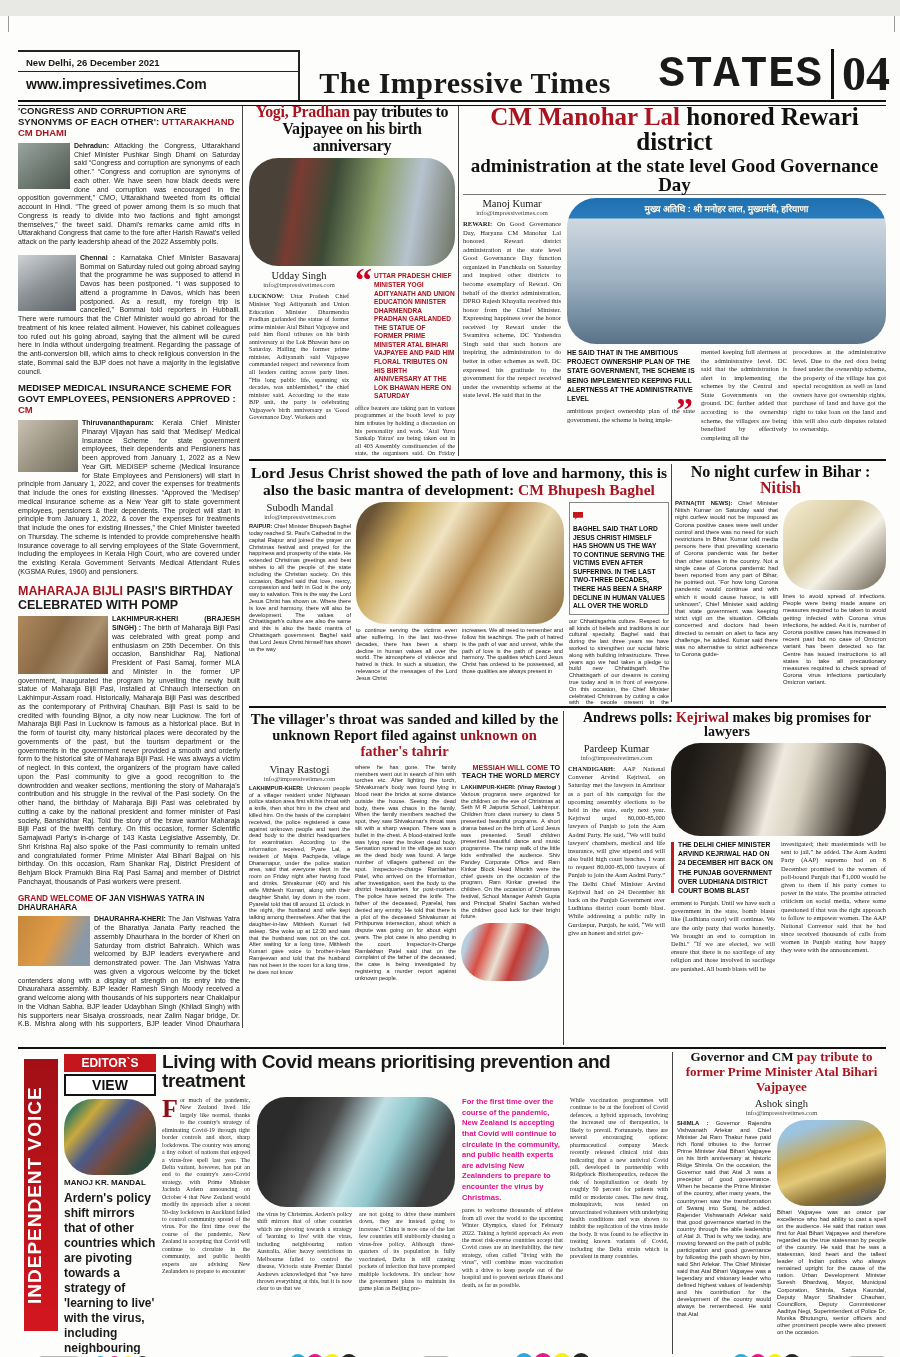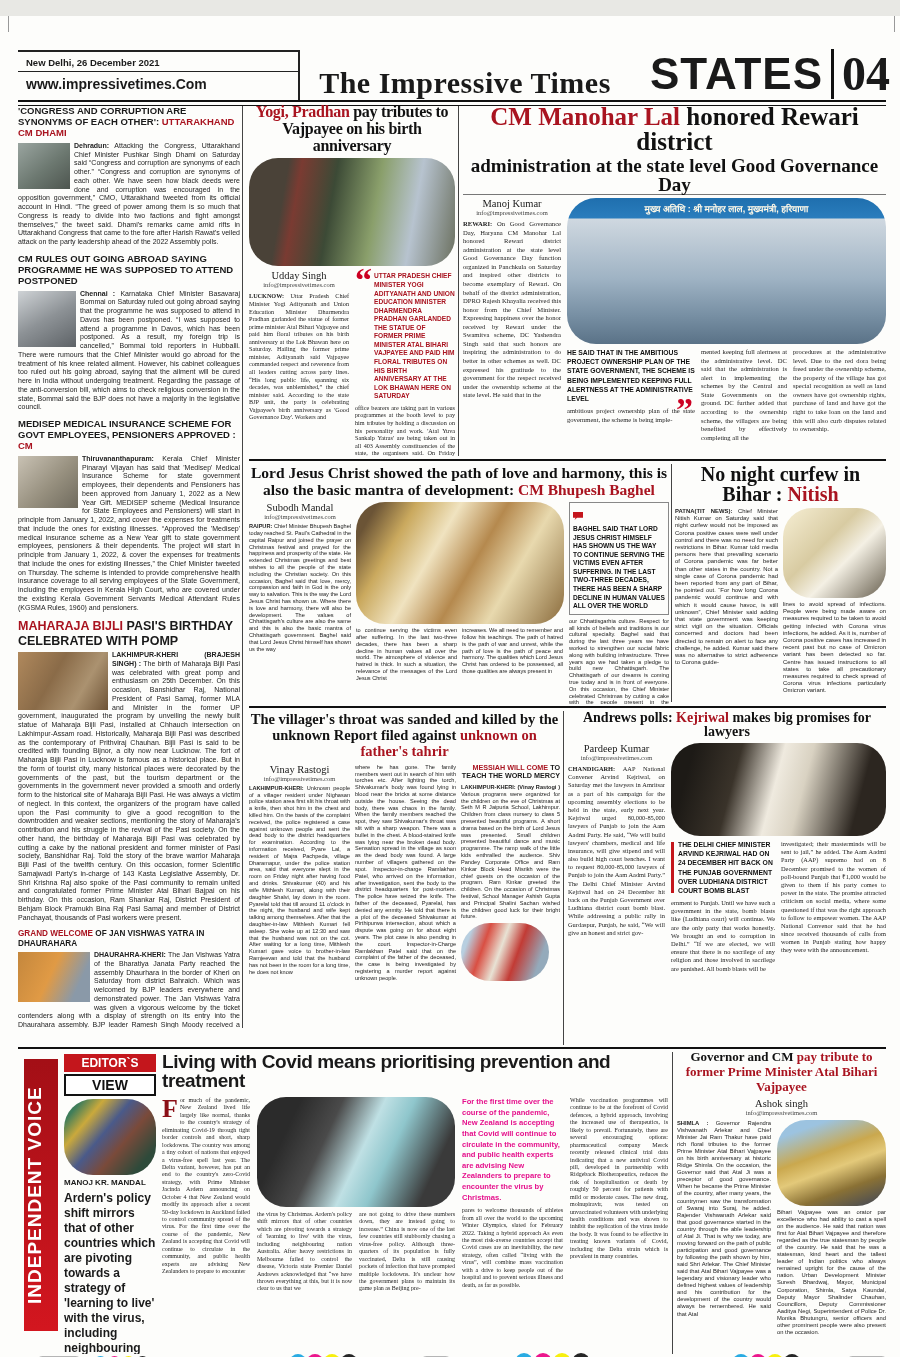--- a/index.html
+++ b/index.html
@@ -12,7 +12,7 @@
   .paper-title{position:absolute;left:300px;top:50px;width:330px;text-align:center;
                font-family:"Liberation Serif",serif;font-weight:bold;font-size:30px;letter-spacing:.5px;}
   .mast-right{position:absolute;right:10px;top:30px;display:flex;align-items:center;gap:8px;}
-  .mast-section{font-family:Liberation Sans, sans-serif;font-weight:bold;font-size:44px;letter-spacing:1px;}
+  .mast-section{font-family:Liberation Mono, monospace;font-weight:bold;font-size:44px;letter-spacing:1px;}
   .mast-bar{width:3px;height:50px;background:#111;}
   .mast-page{font-family:"Liberation Serif",serif;font-weight:bold;font-size:48px;}
   .rule-double{position:absolute;left:18px;width:868px;top:84px;height:3px;border-top:2px solid #111;border-bottom:1px solid #111;}

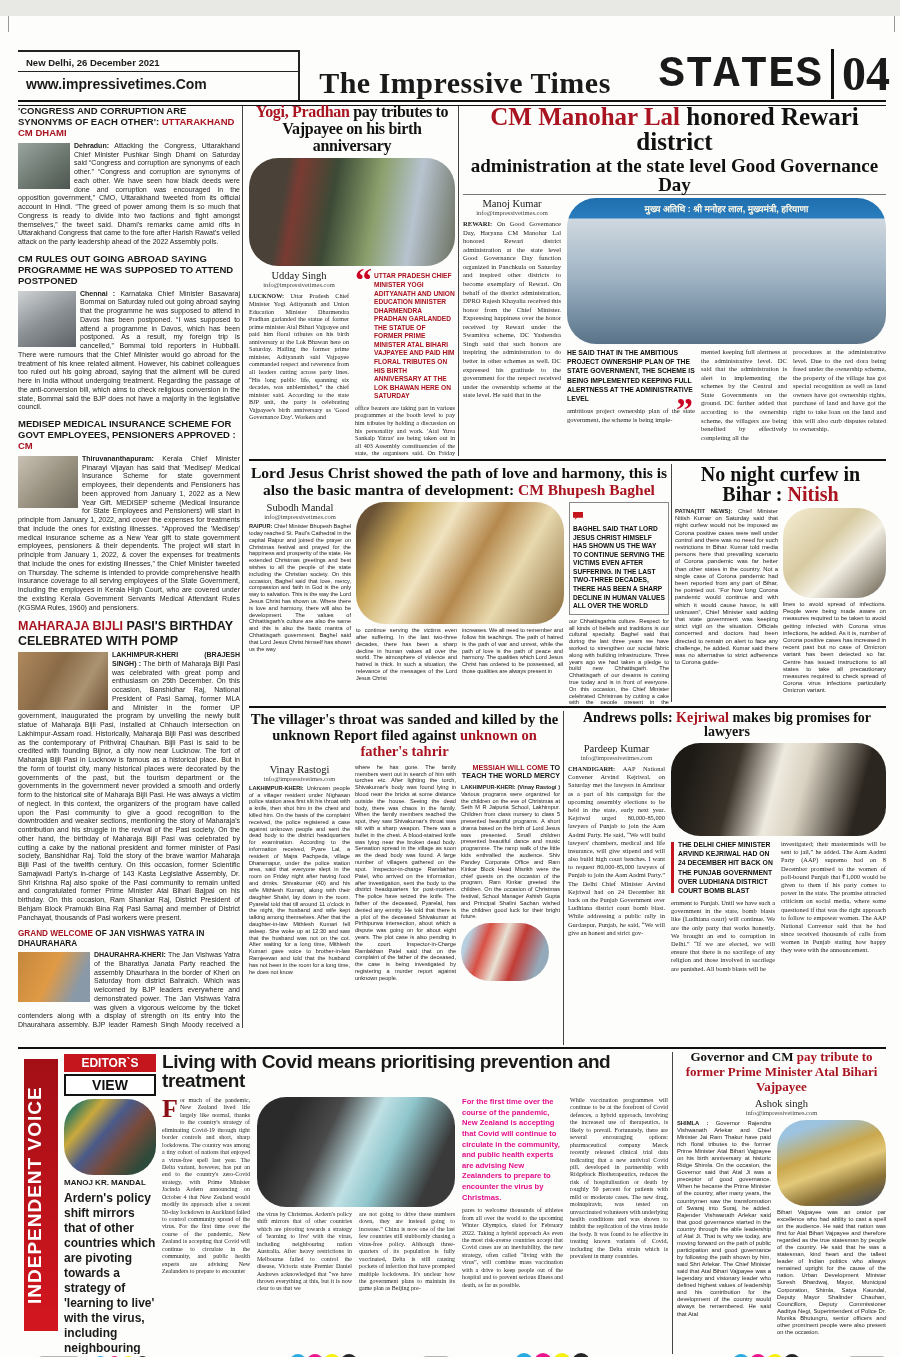--- a/index.html
+++ b/index.html
@@ -88,7 +88,6 @@
     </article>
 
     <article class="brief">
-      <h2><span>CM RULES OUT GOING ABROAD SAYING PROGRAMME HE WAS SUPPOSED TO ATTEND POSTPONED</span><span class="red"></span><span></span></h2>
       <div class="bbody"><span class="thumb" style="width:58px;height:56px;background:linear-gradient(150deg,#cfd3d6,#8d9296 50%,#5d6266);"></span>
         <b class="dl">Chennai :</b> <span>Karnataka Chief Minister Basavaraj Bommai on Saturday ruled out going abroad saying that the programme he was supposed to attend in Davos has been postponed. “I was supposed to attend a programme in Davos, which has been postponed. As a result, my foreign trip is cancelled,” Bommai told reporters in Hubballi. There were rumours that the Chief Minister would go abroad for the treatment of his knee related ailment. However, his cabinet colleagues too ruled out his going abroad, saying that the ailment will be cured here in India without undergoing treatment. Regarding the passage of the anti-conversion bill, which aims to check religious conversion in the state, Bommai said the BJP does not have a majority in the legislative council.</span></div>
     </article>

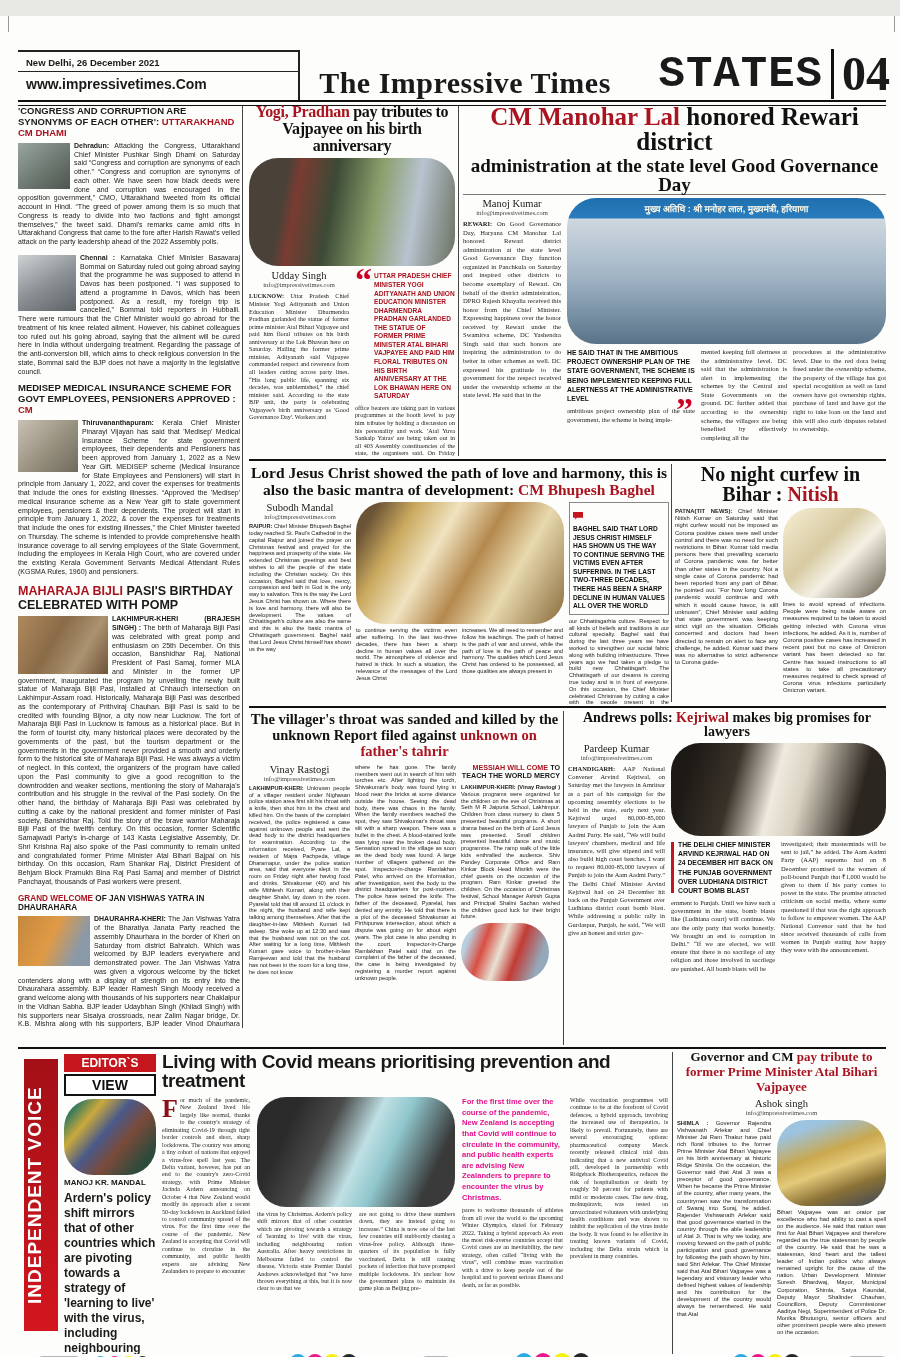--- a/index.html
+++ b/index.html
@@ -205,7 +205,7 @@
   <div class="vrule" style="left:671px;top:448px;height:238px;"></div>
 
   <section class="art" style="left:675px;top:448px;width:211px;height:240px;">
-    <h3 class="headline" style="font-size:20px;line-height:1;"><span>No night curfew in Bihar : </span><span class="red">Nitish</span></h3>
+    <h3 class="headline" style="font-size:16px;line-height:1;"><span>No night curfew in Bihar : </span><span class="red">Nitish</span></h3>
     <div class="cols" style="gap:5px;margin-top:4px;">
       <div style="width:103px;">
           <p class="jtext" style="margin:0;font-size:5.9px;"><b class="dl">PATNA(TIT NEWS):</b> <span>Chief Minister Nitish Kumar on Saturday said that night curfew would not be imposed as Corona positive cases were well under control and there was no need for such restrictions in Bihar. Kumar told media persons here that prevailing scenario of Corona pandemic was far better than other states in the country. Not a single case of Corona pandemic had been reported from any part of Bihar, he pointed out. “For how long Corona pandemic would continue and with which it would cause havoc, is still unknown”, Chief Minister said adding that state government was keeping strict vigil on the situation. Officials concerned and doctors had been directed to remain on alert to face any challenge, he added. Kumar said there was no alternative to strict adherence to Corona guide-</span></p>

